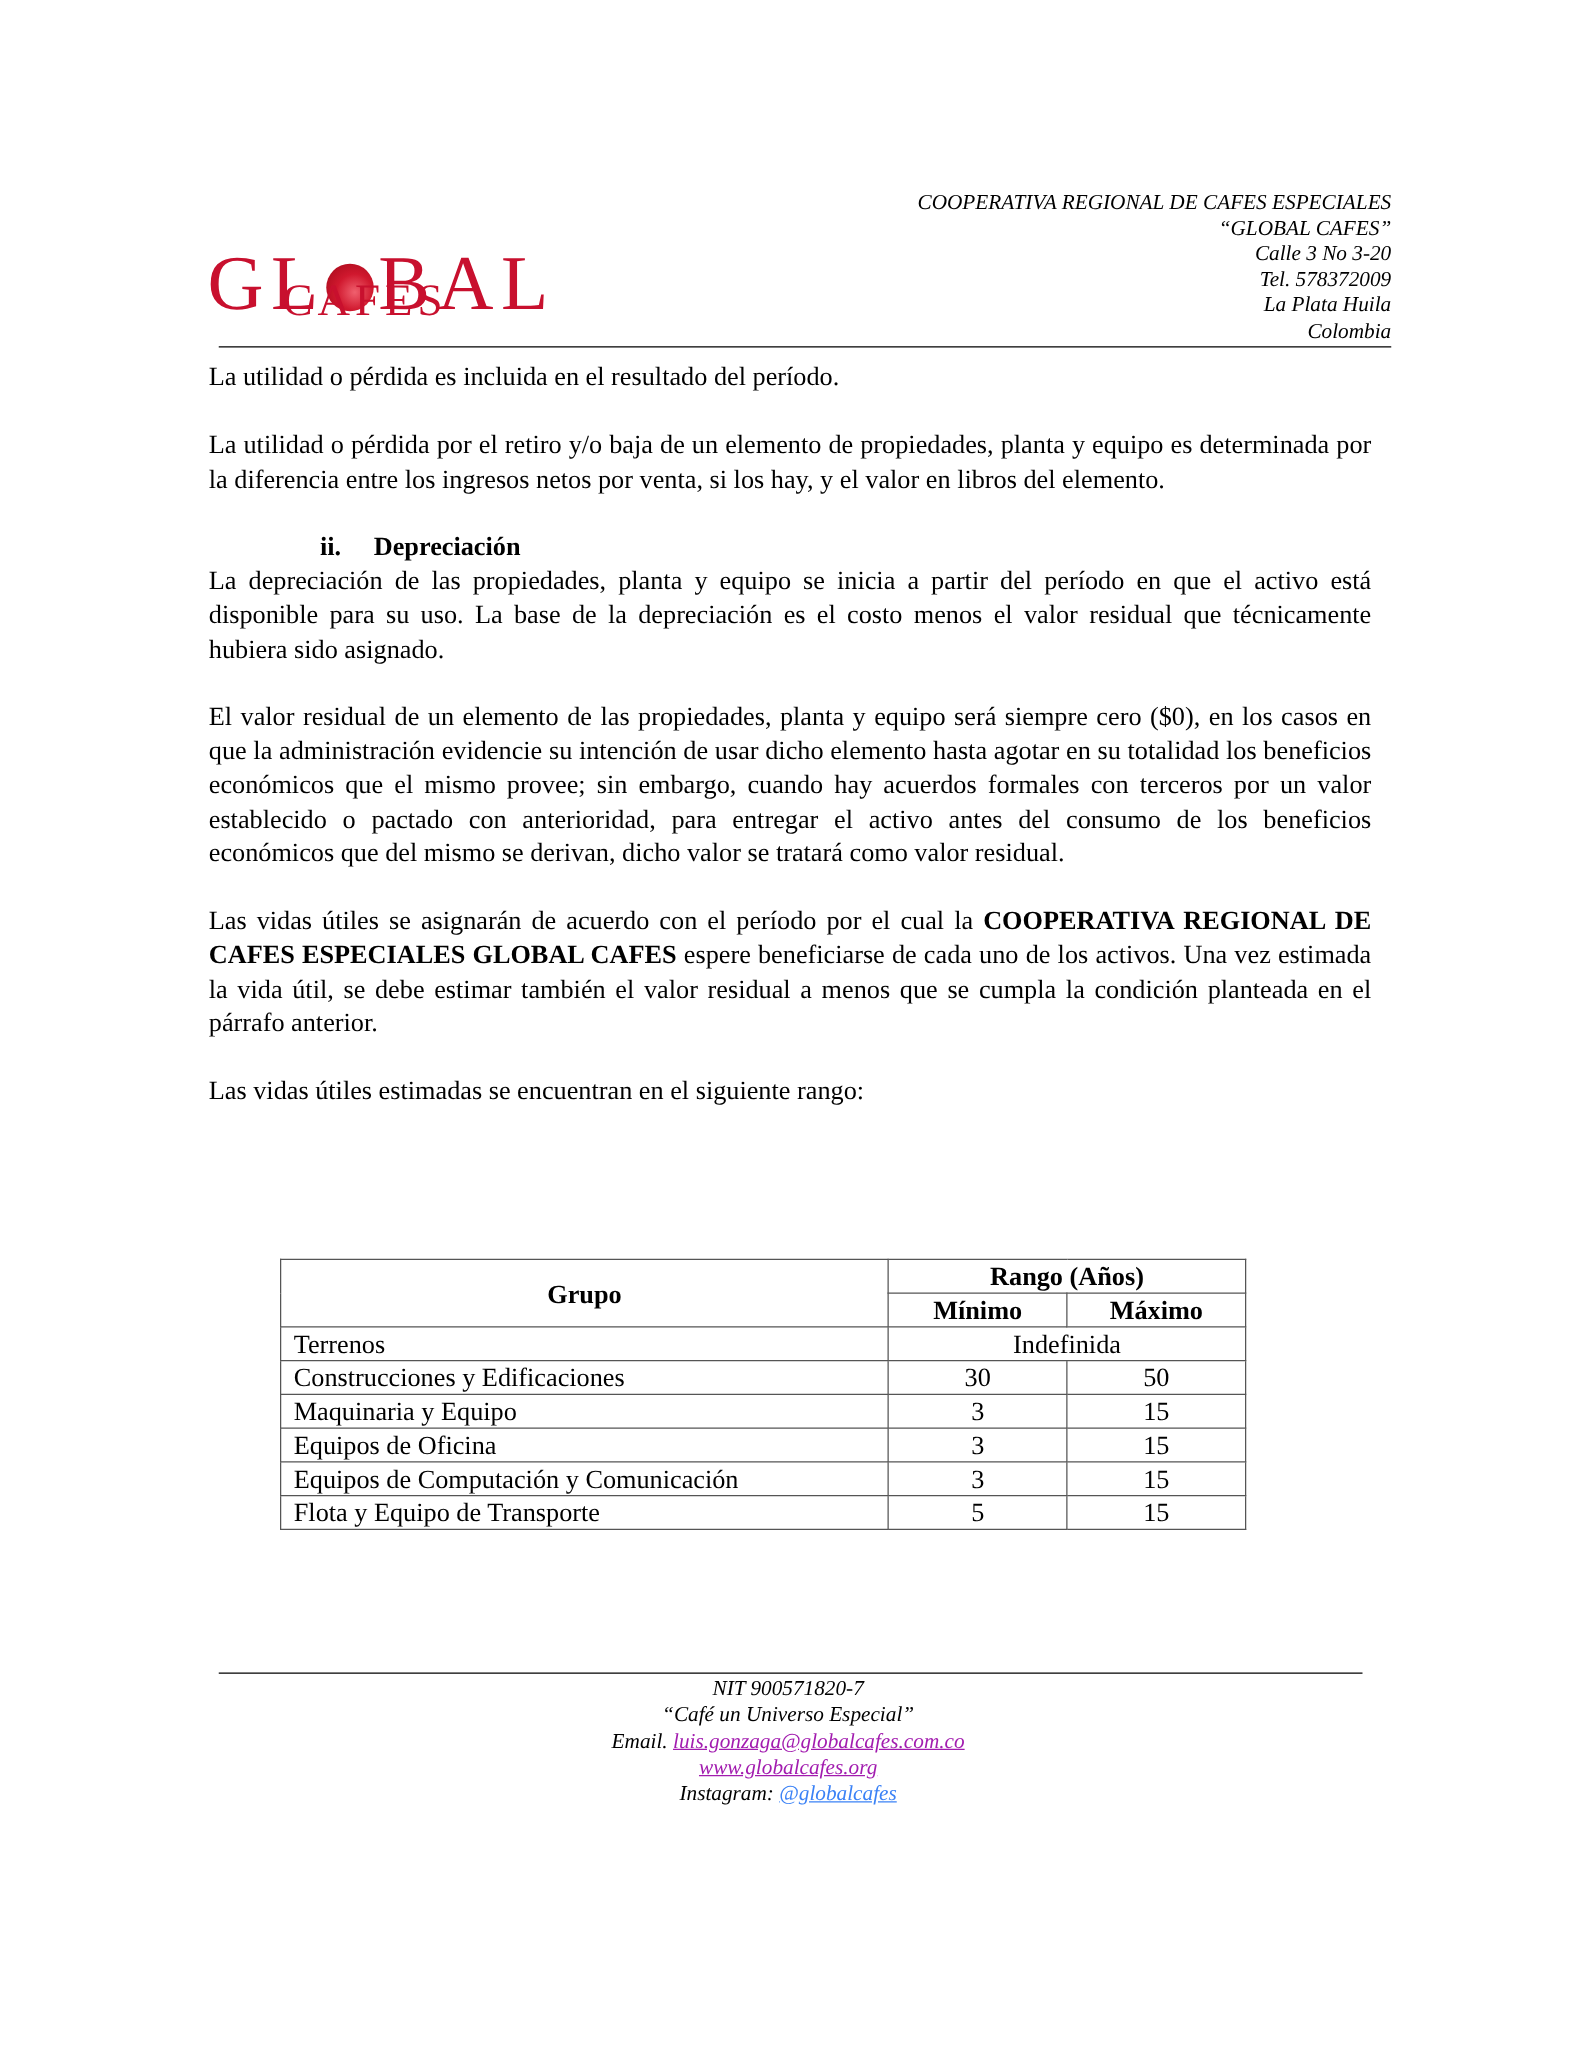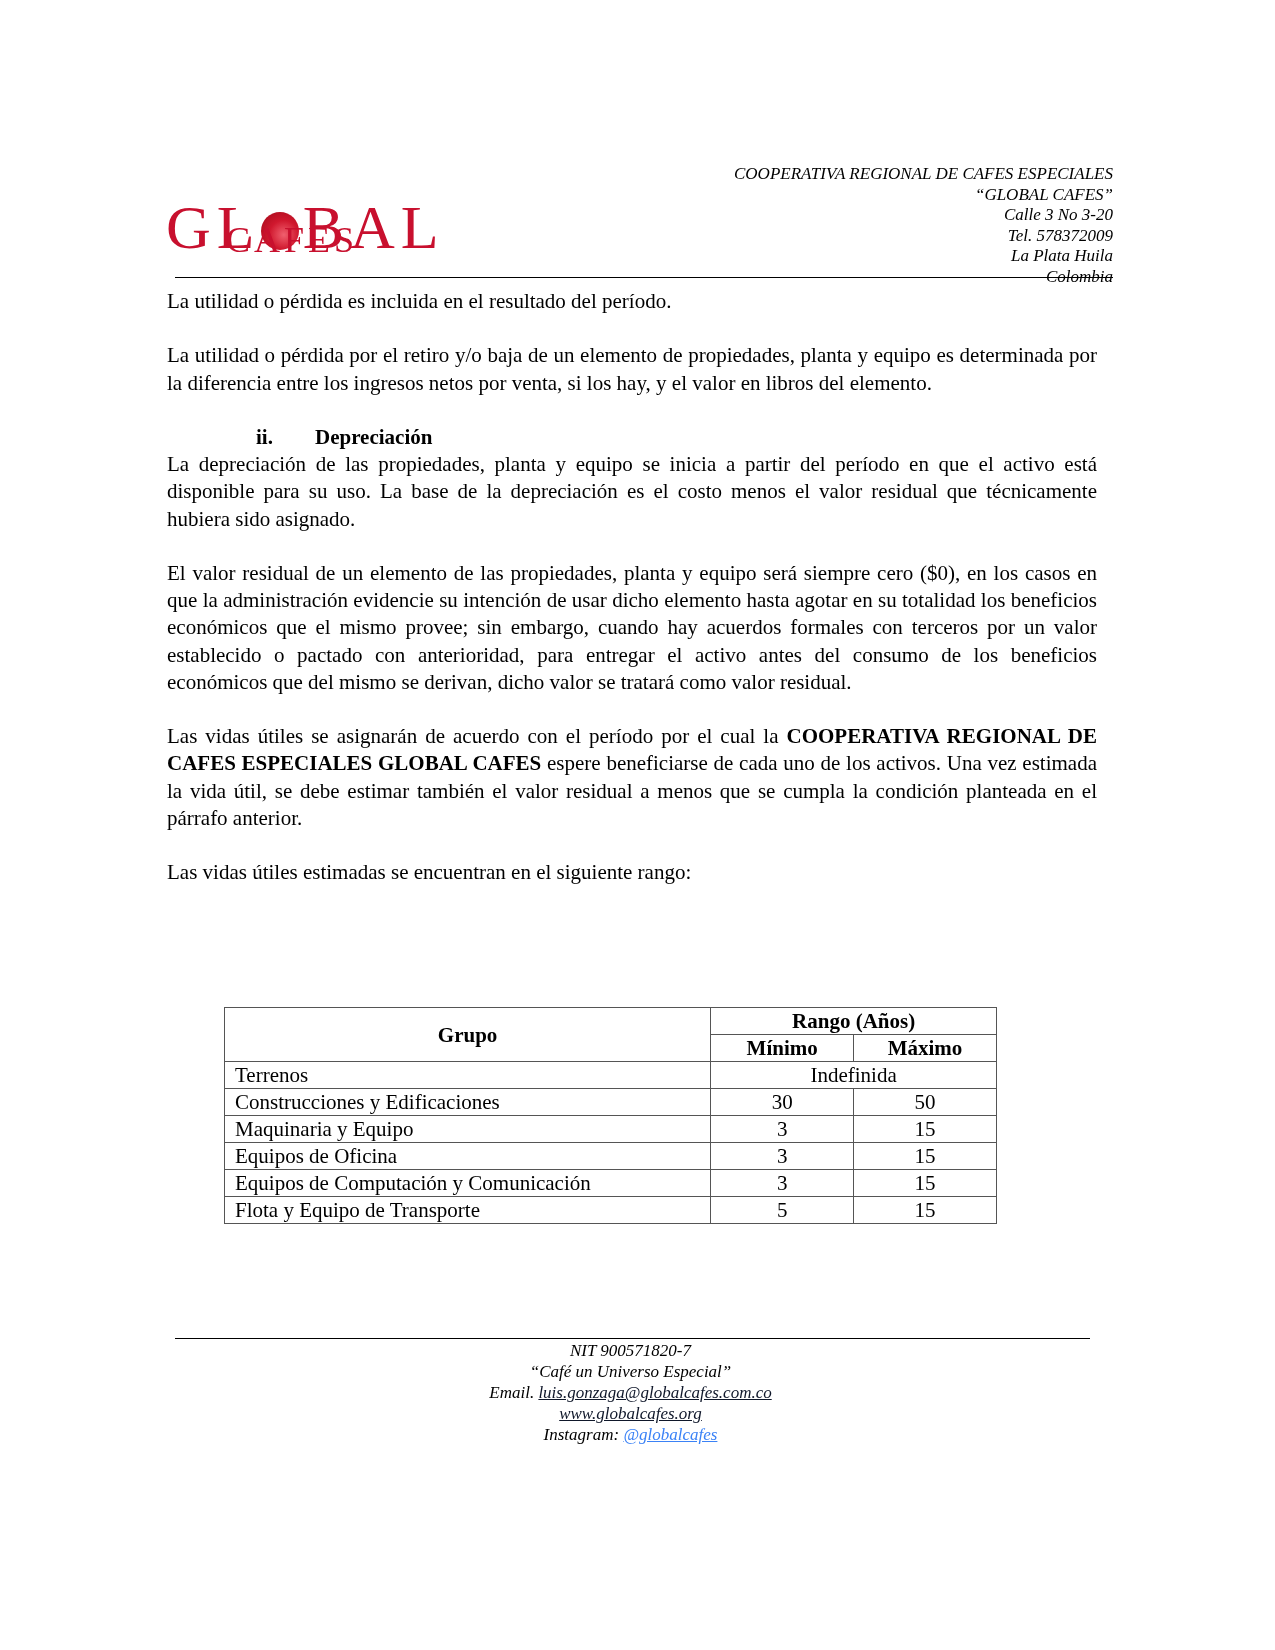--- a/index.html
+++ b/index.html
@@ -15,7 +15,7 @@
                 color: #c8102e; letter-spacing: 4px; }
   .swoosh { position: absolute; left: 86px; top: 8px; width: 100px; height: 40px; }
 
-  .header-info { position: absolute; right: 162px; top: 164px; text-align: right;
+  .header-info { position: absolute; right: 162px; top: 152px; text-align: right;
                  font-style: italic; font-size: 17px; line-height: 20.6px; margin-left: 30px; }
   .header-rule { position: absolute; left: 175px; top: 277px; width: 938px; height: 0;
                  border-top: 1.5px solid #000; }

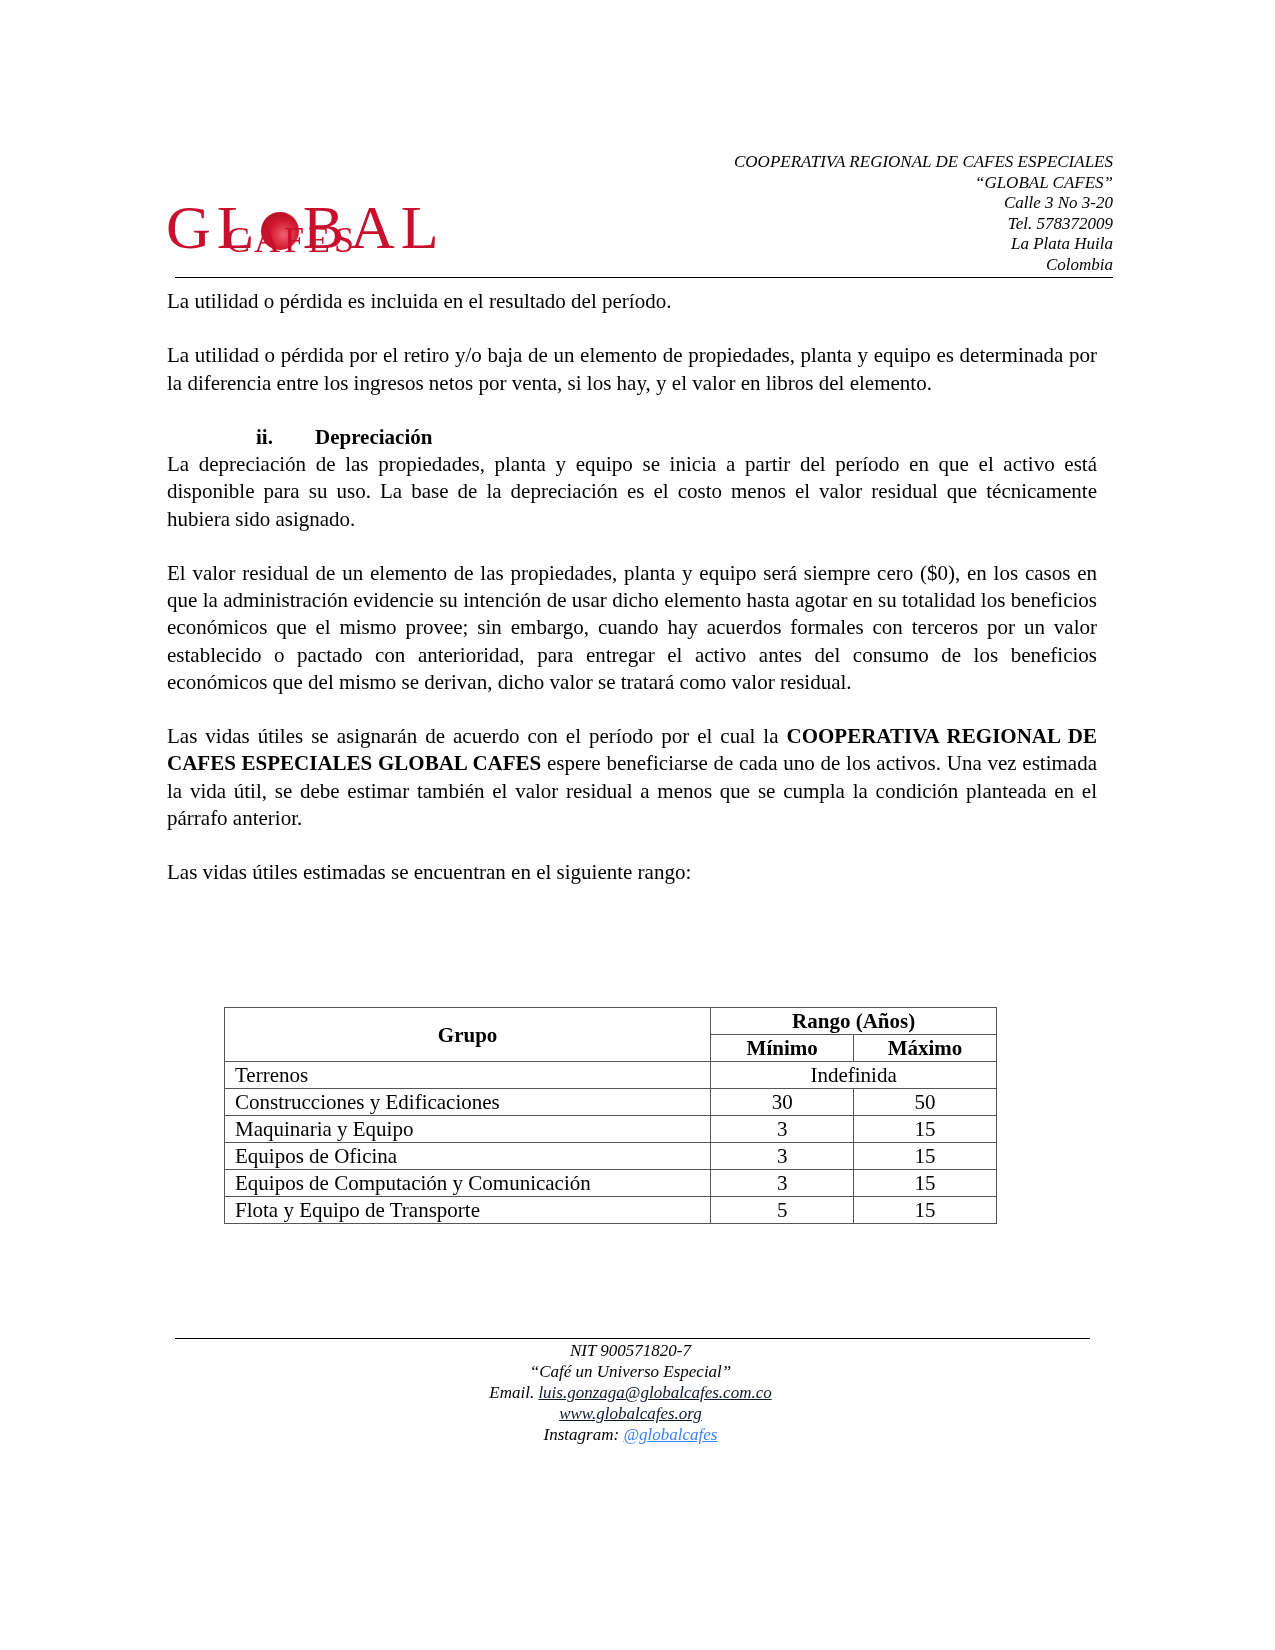--- a/index.html
+++ b/index.html
@@ -26,7 +26,7 @@
   .body p.tight { margin-bottom: 0; }
   .heading { font-weight: bold; margin: 0; height: 27.2px; position: relative; }
   .heading .num { position: absolute; left: 89px; }
-  .heading .title { position: absolute; left: 148px; }
+  .heading .title { position: absolute; left: 132px; }
 
   table.ranges { position: absolute; left: 224px; top: 979px; width: 773px;
                  border-collapse: collapse; font-size: 21px; line-height: 26px; margin-top: 28px; }

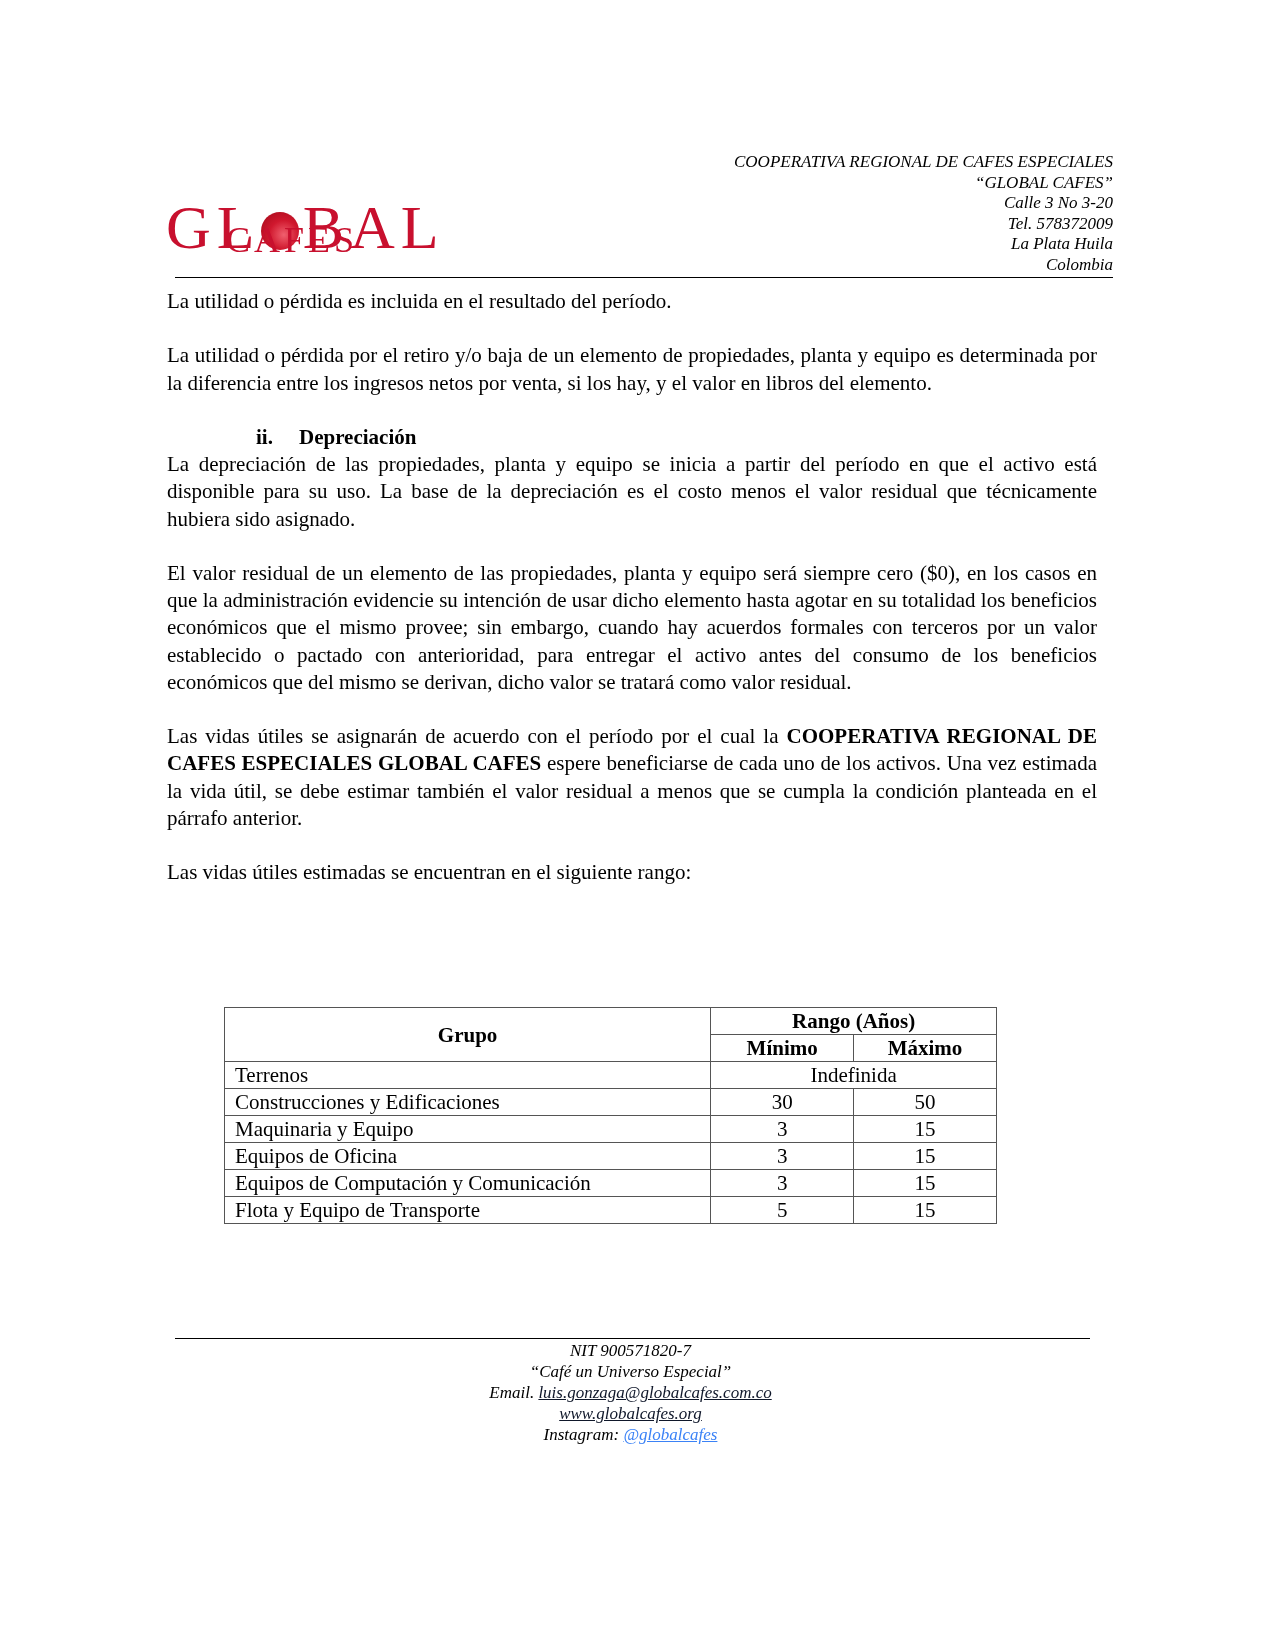--- a/index.html
+++ b/index.html
@@ -40,7 +40,7 @@
   .footer { position: absolute; left: 0; width: 1275px; top: 1340px; text-align: center;
             font-style: italic; font-size: 17px; line-height: 21px; }
   .footer .inner { position: relative; left: -7px; }
-  a.link { color: #0f172a; text-decoration: underline; font-style: italic; }
+  a.link { color: #a21caf; text-decoration: underline; font-style: italic; }
   a.link2 { color: #3b82f6; text-decoration: underline; }
 </style>
 </head>

